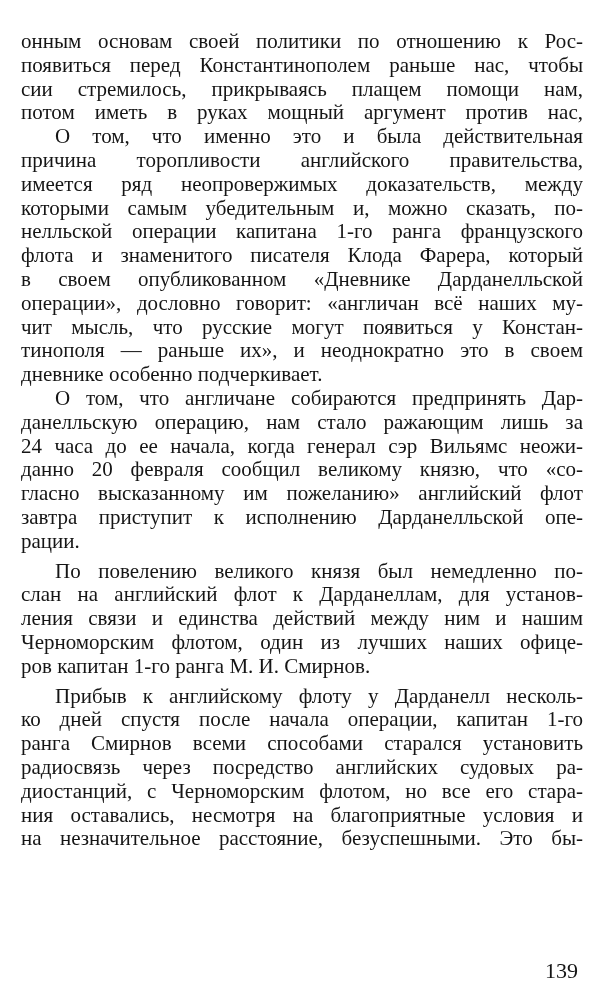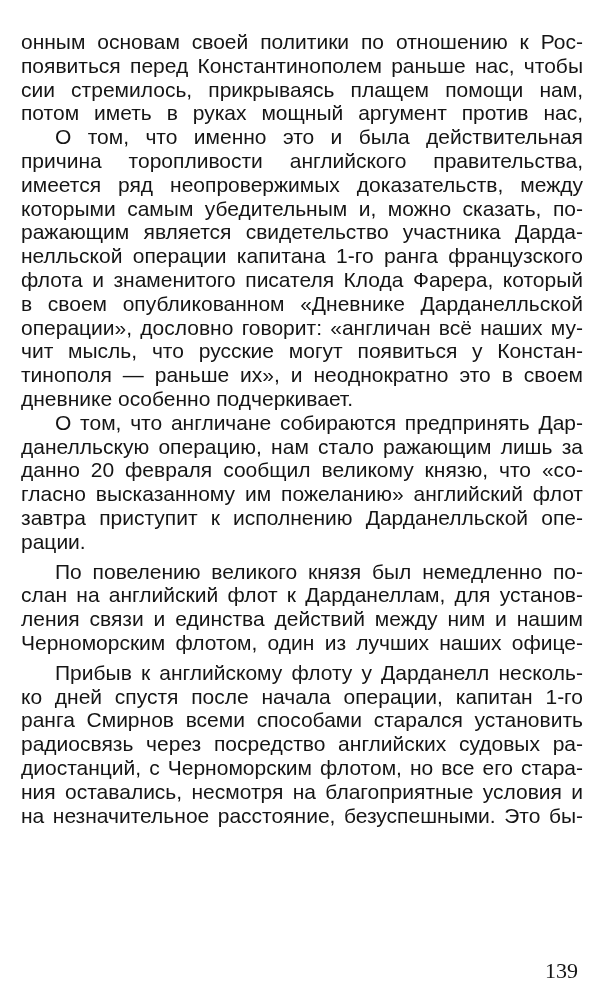--- a/index.html
+++ b/index.html
@@ -6,7 +6,7 @@
   body { width:600px; height:1004px; position:relative; overflow:hidden; }
   .page {
     position:absolute; left:21px; top:30px; width:562px;
-    font-family:Liberation Sans, sans-serif; font-size:21px; line-height:23.8px;
+    font-family:Liberation Serif, serif; font-size:21px; line-height:23.8px;
     color:#151515;
   }
   .line { display:block; text-align:justify; text-align-last:justify; white-space:nowrap; height:23.8px; overflow:visible; }

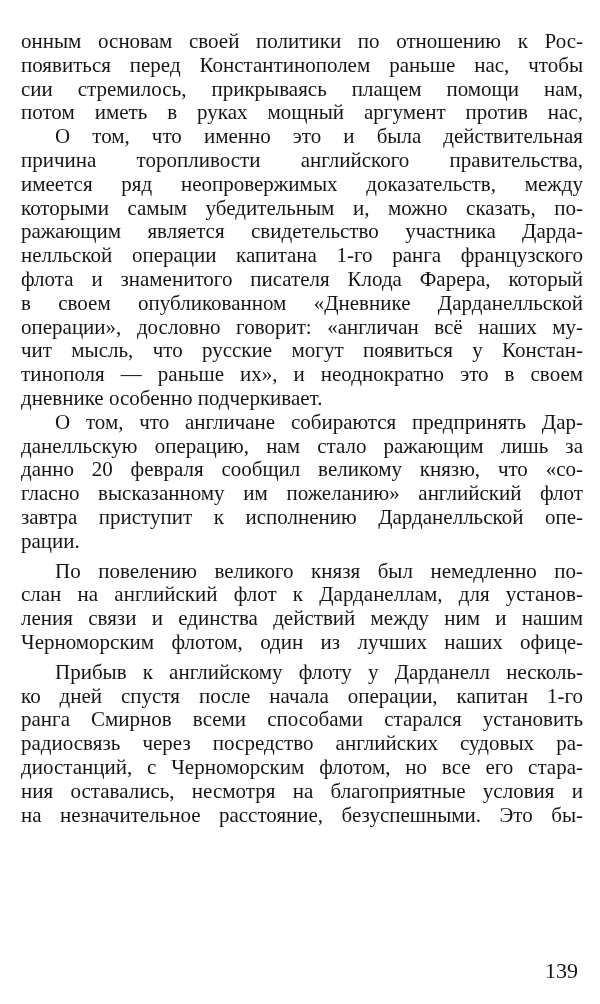--- a/index.html
+++ b/index.html
@@ -33,7 +33,6 @@
     <span class="line">причина торопливости английского правительства,</span>
     <span class="line">имеется ряд неопровержимых доказательств, между</span>
     <span class="line">которыми самым убедительным и, можно сказать, по-</span>
-    <span class="line">ражающим является свидетельство участника Дарда-</span>
     <span class="line">нелльской операции капитана 1-го ранга французского</span>
     <span class="line">флота и знаменитого писателя Клода Фарера, который</span>
     <span class="line">в своем опубликованном «Дневнике Дарданелльской</span>

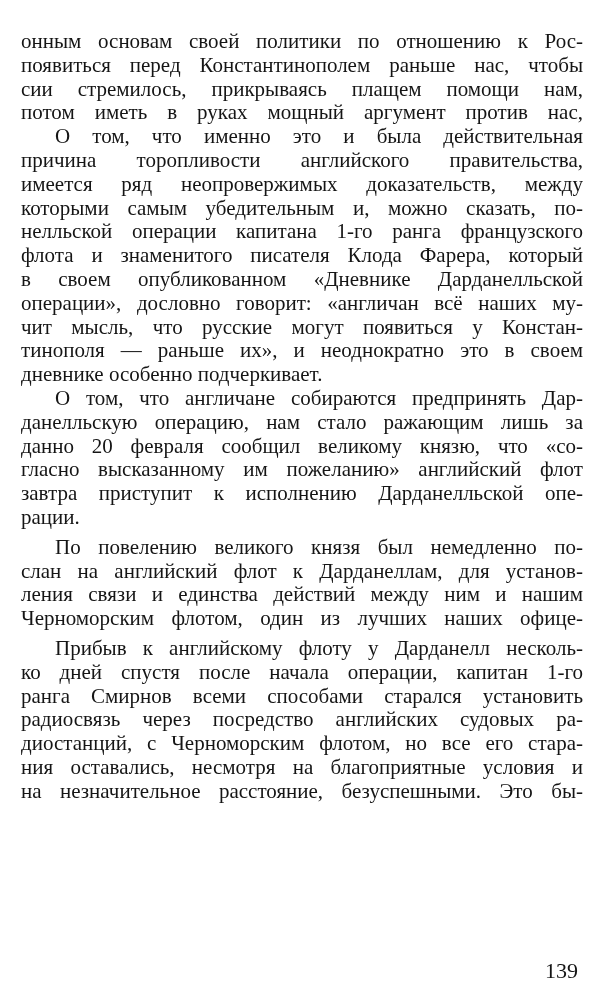--- a/index.html
+++ b/index.html
@@ -44,6 +44,7 @@
   <div>
     <span class="line indent">О том, что англичане собираются предпринять Дар-</span>
     <span class="line">данелльскую операцию, нам стало ражающим лишь за</span>
+    <span class="line">24 часа до ее начала, когда генерал сэр Вильямс неожи-</span>
     <span class="line">данно 20 февраля сообщил великому князю, что «со-</span>
     <span class="line">гласно высказанному им пожеланию» английский флот</span>
     <span class="line">завтра приступит к исполнению Дарданелльской опе-</span>

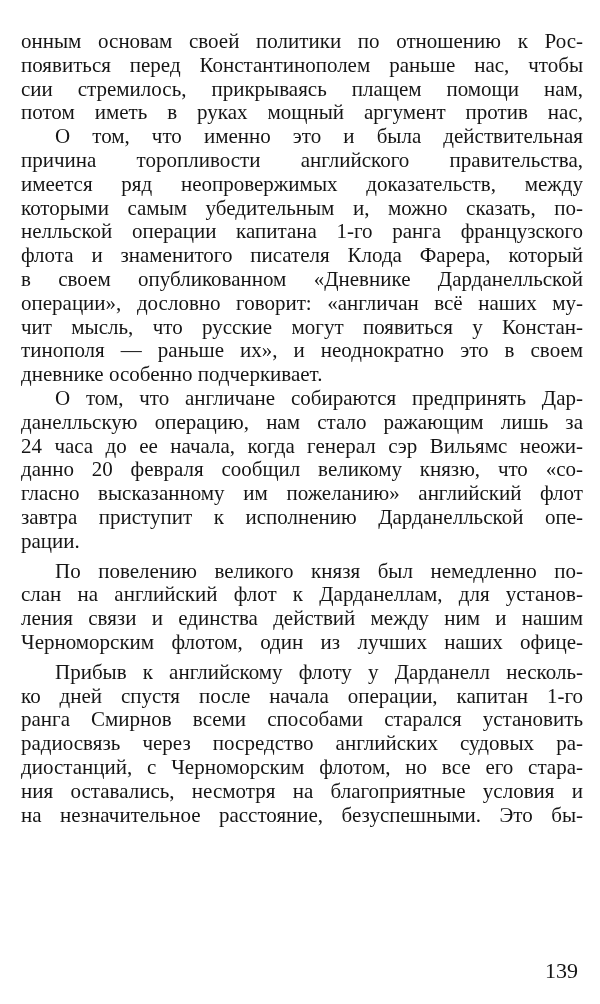--- a/index.html
+++ b/index.html
@@ -56,6 +56,7 @@
     <span class="line">слан на английский флот к Дарданеллам, для установ-</span>
     <span class="line">ления связи и единства действий между ним и нашим</span>
     <span class="line">Черноморским флотом, один из лучших наших офице-</span>
+    <span class="line last">ров капитан 1-го ранга М. И. Смирнов.</span>
   </div>
   <div class="gap"></div>
   <div>

